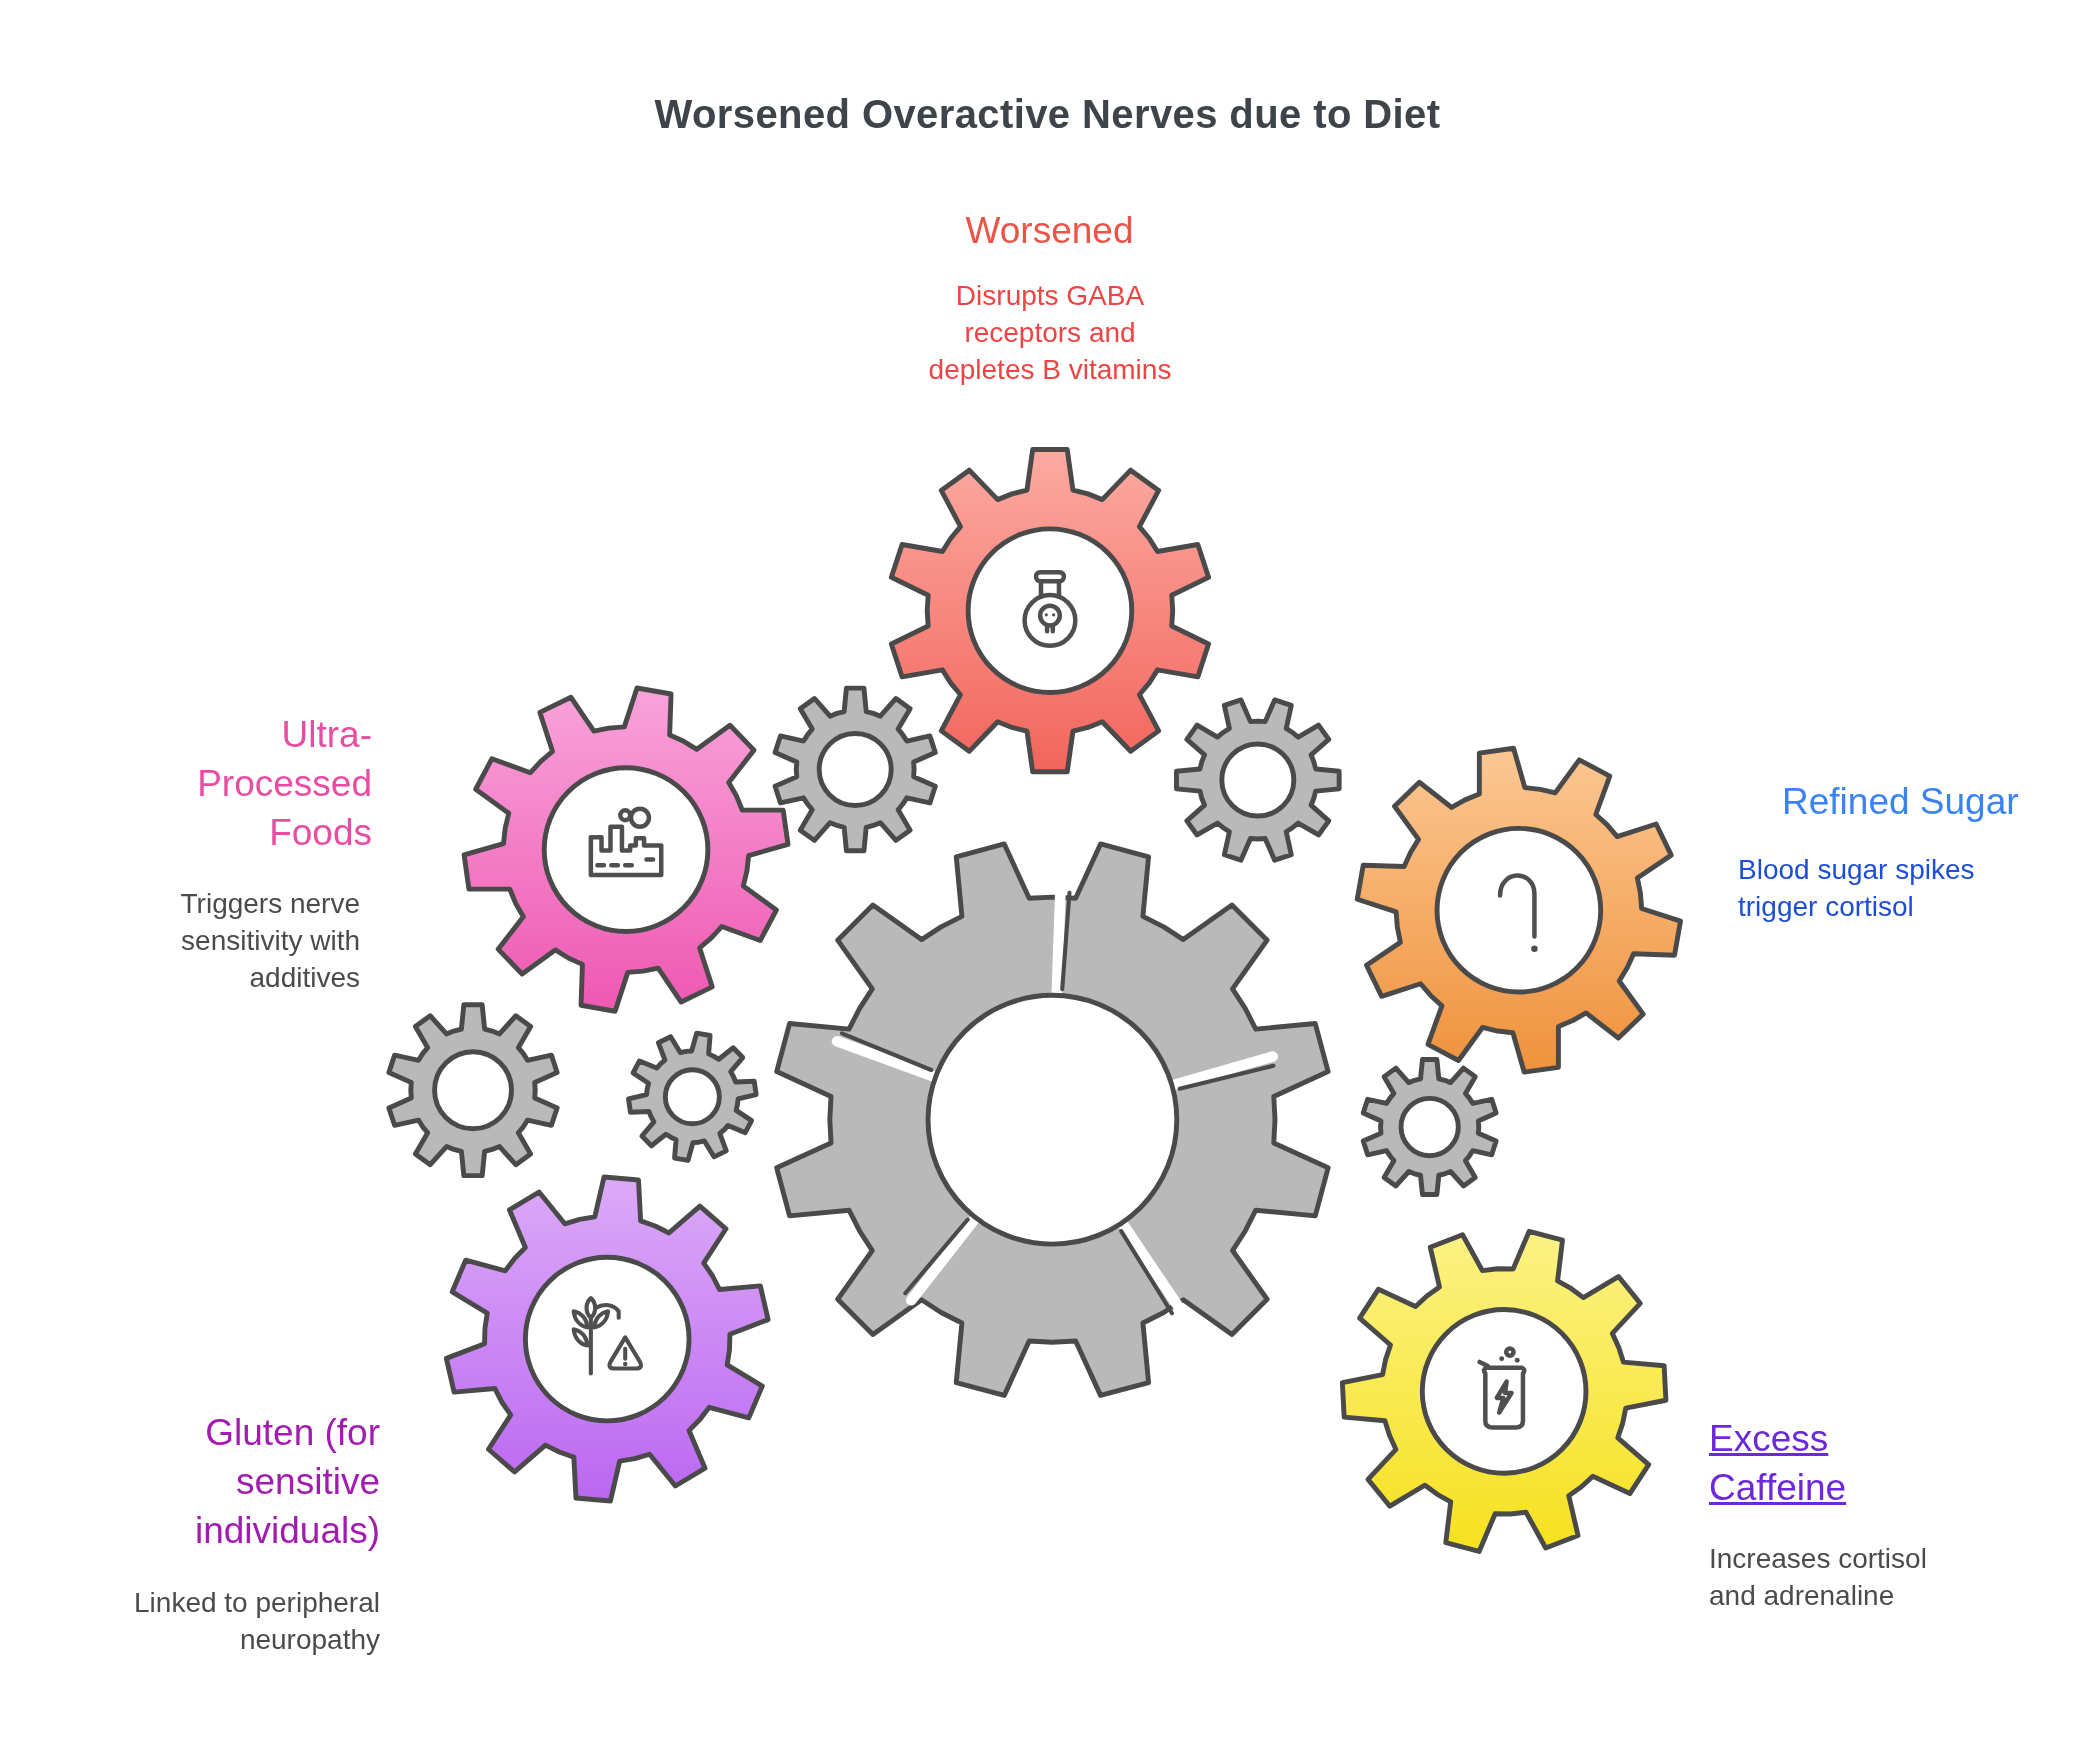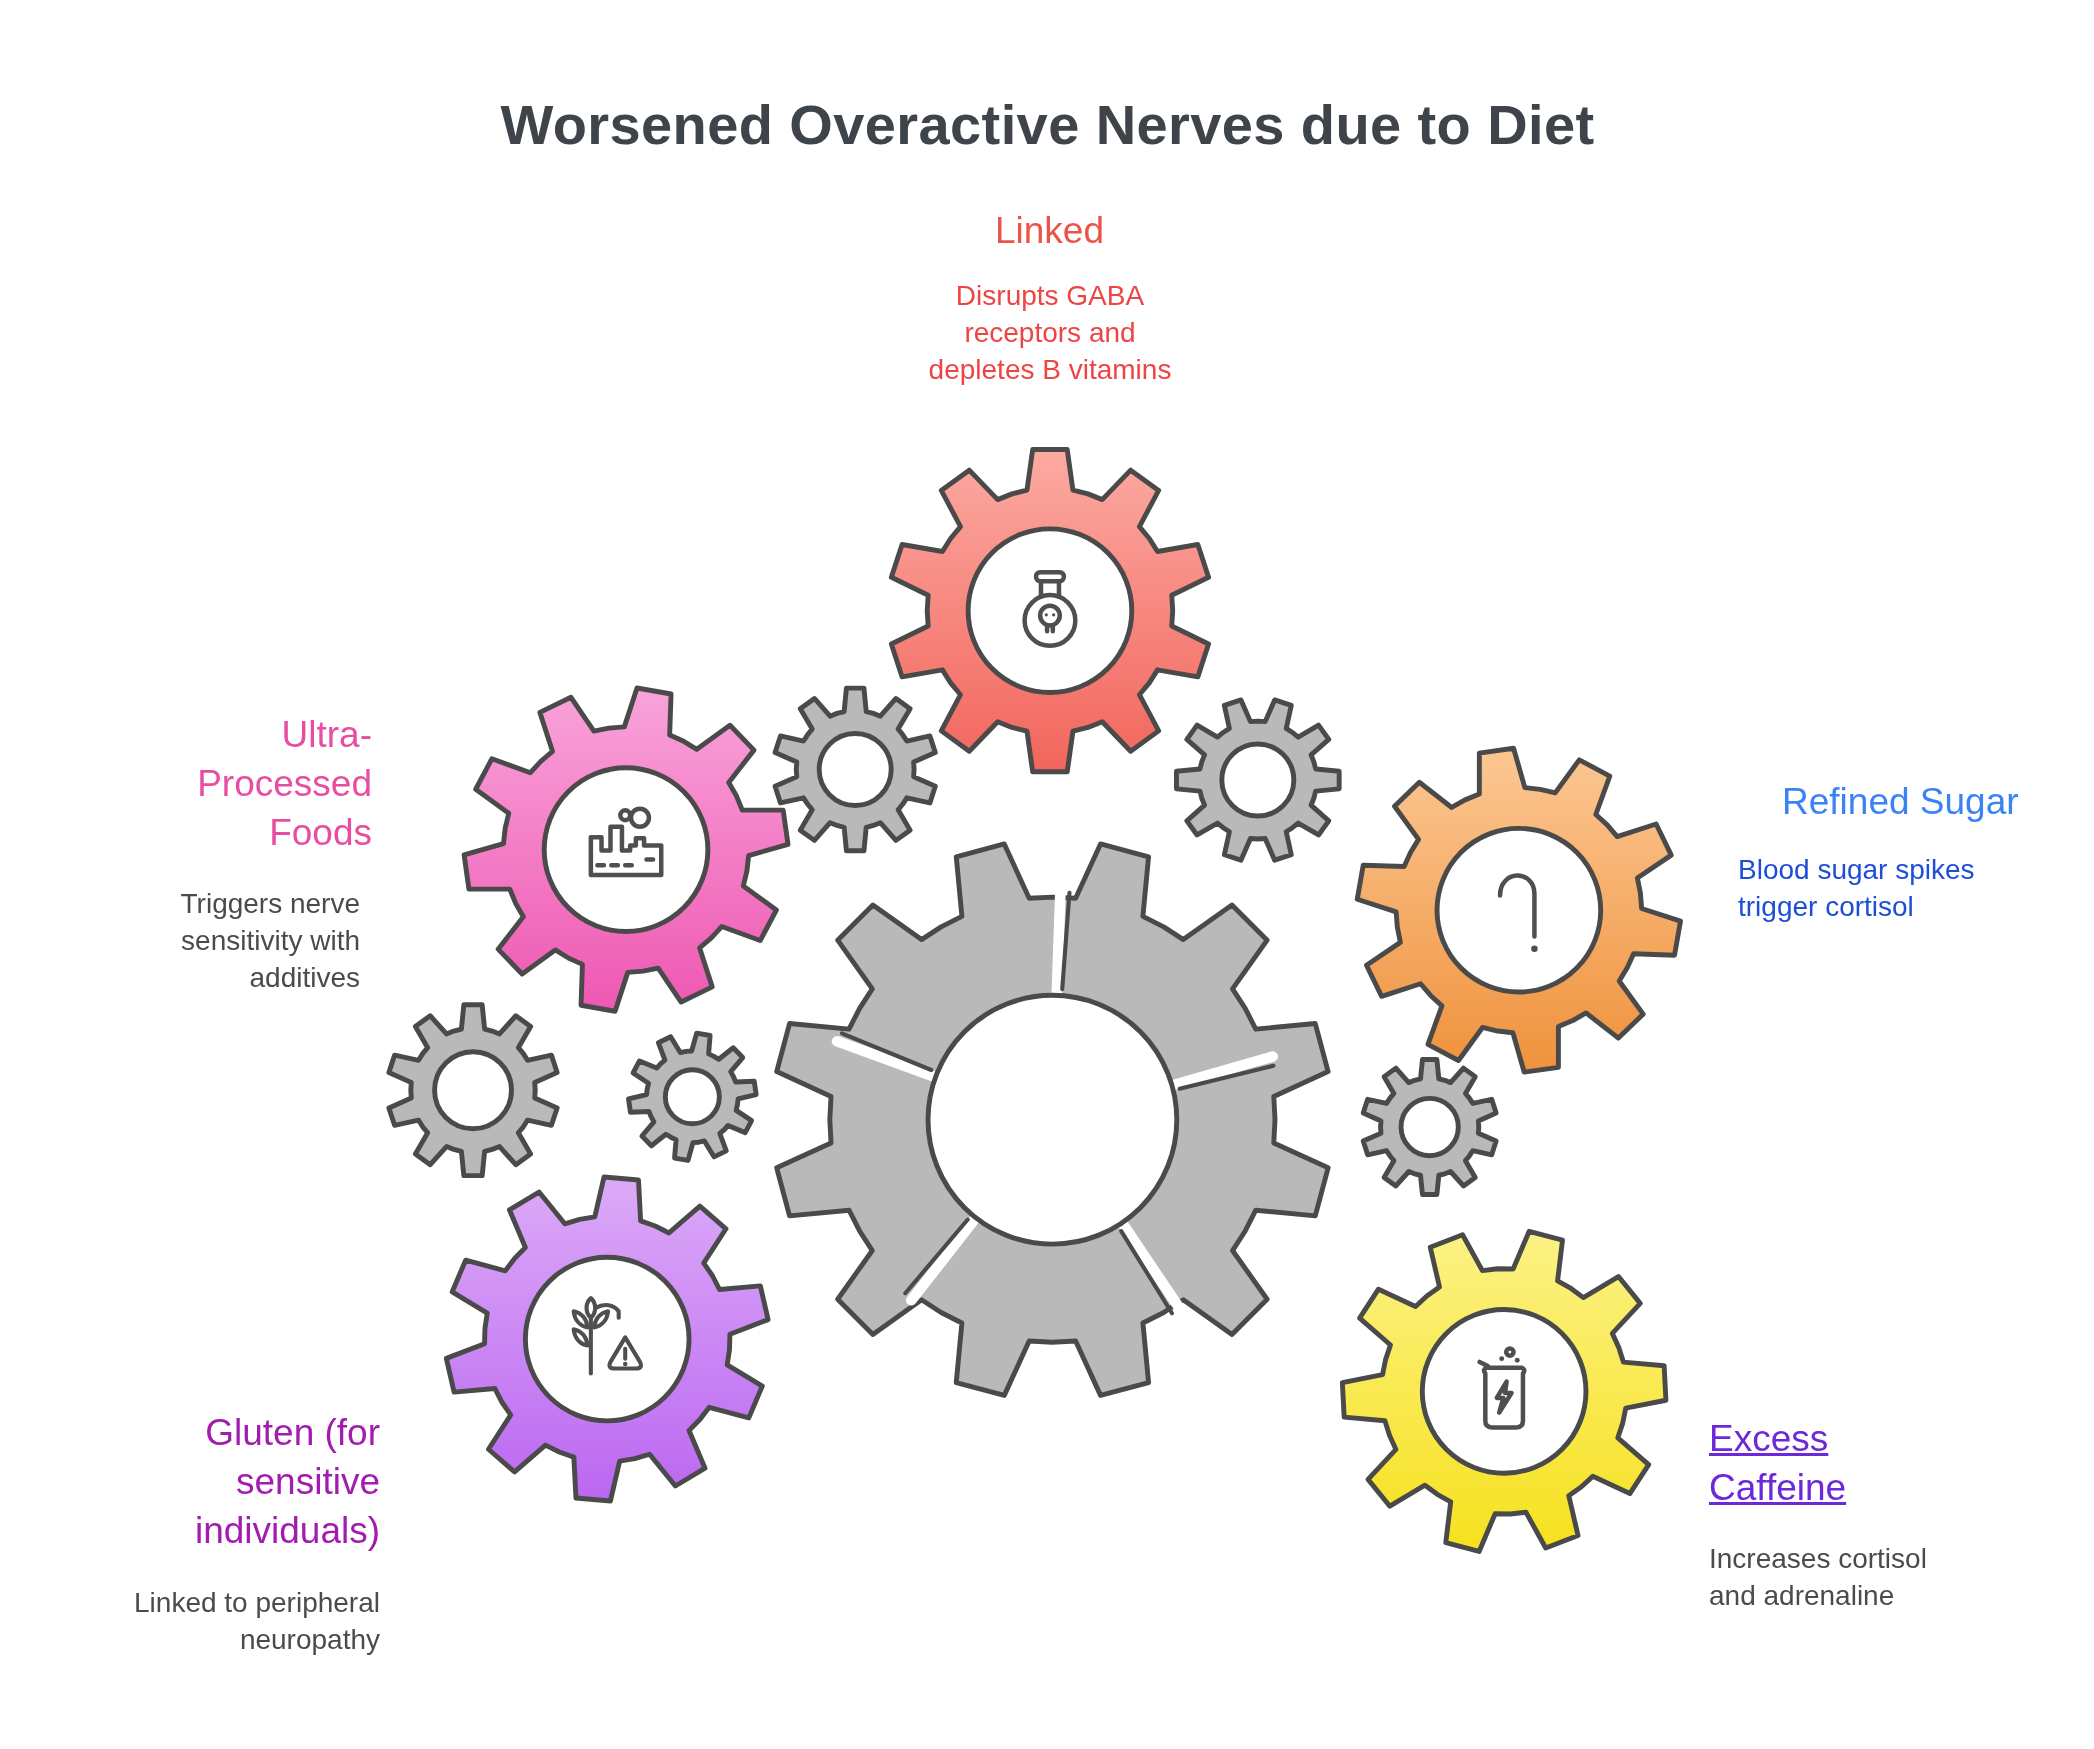--- a/index.html
+++ b/index.html
@@ -7,7 +7,7 @@
           font-family:"Liberation Sans","DejaVu Sans",sans-serif;}
   #gears-svg{position:absolute;left:0;top:0;width:2095px;height:1750px;}
   .title{position:absolute;left:0;top:92px;width:2095px;text-align:center;
-         font-size:56px;font-weight:bold;letter-spacing:0.4px;}
+         font-size:40px;font-weight:bold;letter-spacing:0.4px;}
   .flabel{position:absolute;font-size:37px;line-height:49px;font-weight:400;}
   .fdesc{position:absolute;font-size:28px;line-height:37px;font-weight:400;}
   .ta-r{text-align:right;} .ta-c{text-align:center;} .ta-l{text-align:left;}

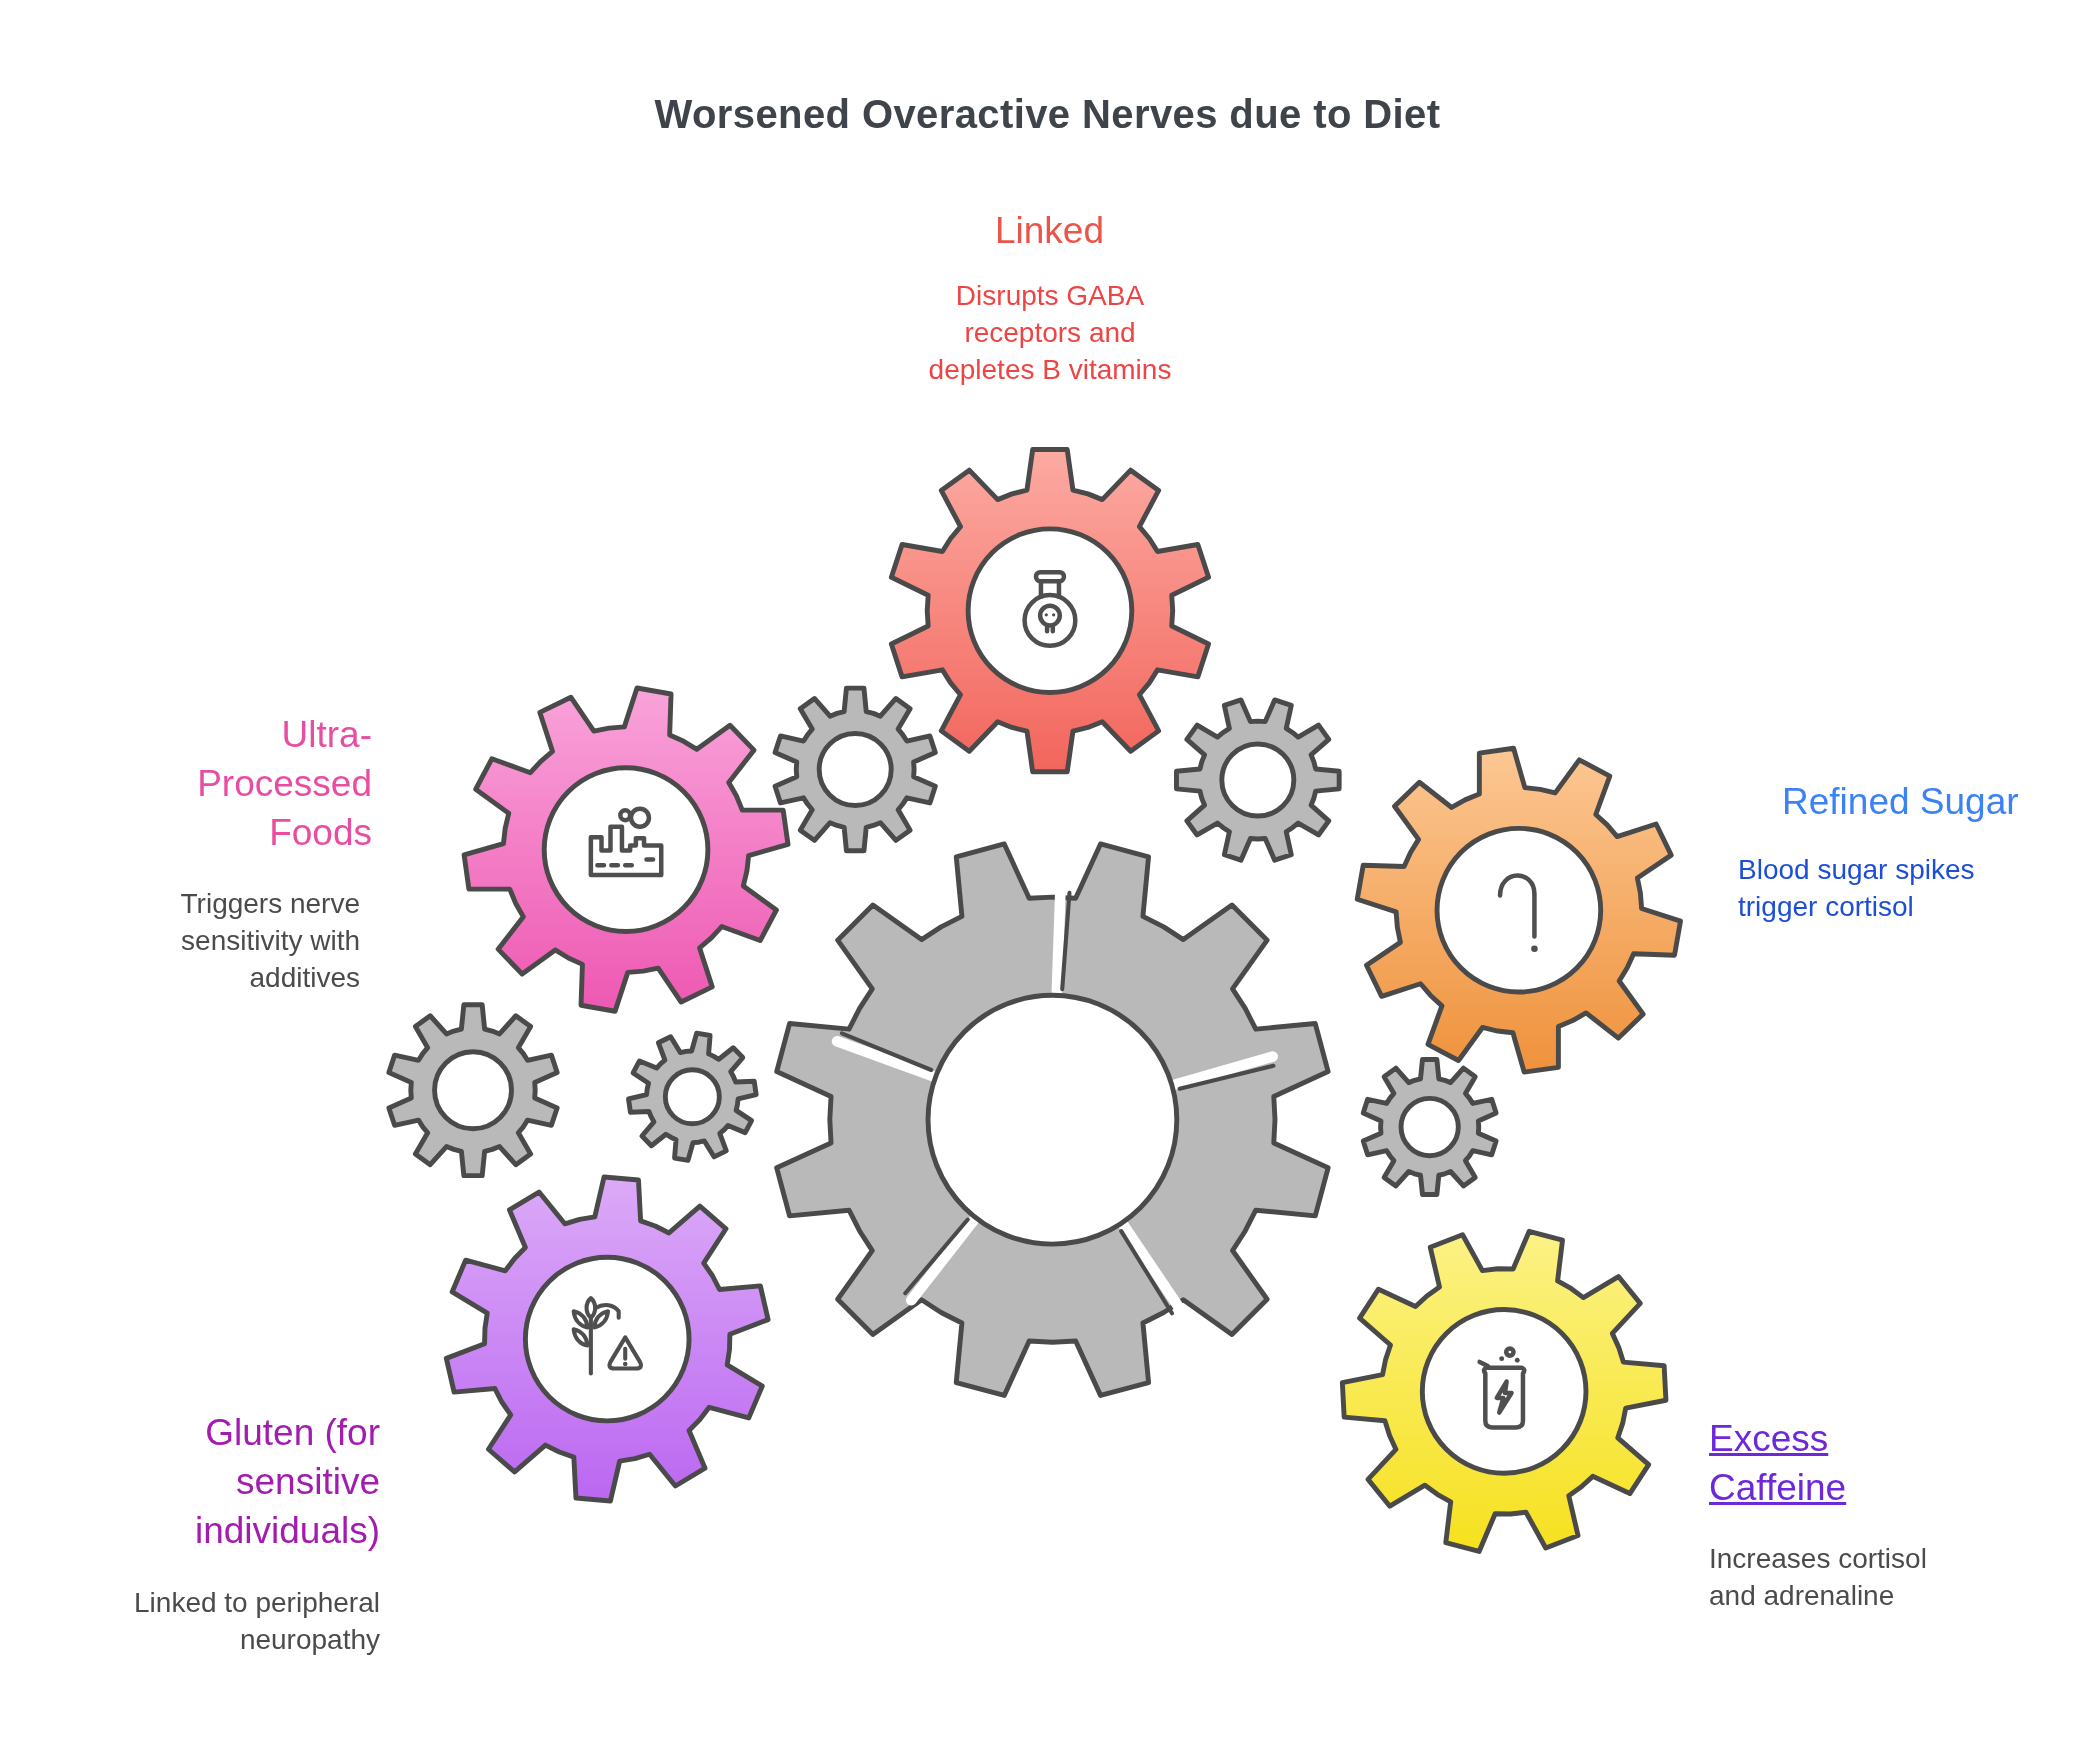--- a/index.html
+++ b/index.html
@@ -156,7 +156,7 @@
 
   <div class="title" style="color: rgb(63, 68, 74);">Worsened Overactive Nerves due to Diet</div>
 
-  <div class="flabel ta-c pos-alcohol-label" style="color: rgb(234, 84, 73);">Linked</div>
+  <div class="flabel ta-c pos-alcohol-label" style="color: rgb(234, 84, 73);">Worsened</div>
   <div class="fdesc ta-c pos-alcohol-desc" style="color: #ef4444;">Disrupts GABA receptors and depletes B vitamins</div>
 
   <div class="flabel ta-r pos-upf-label" style="color: rgb(232, 77, 161);">Ultra-Processed Foods</div>

